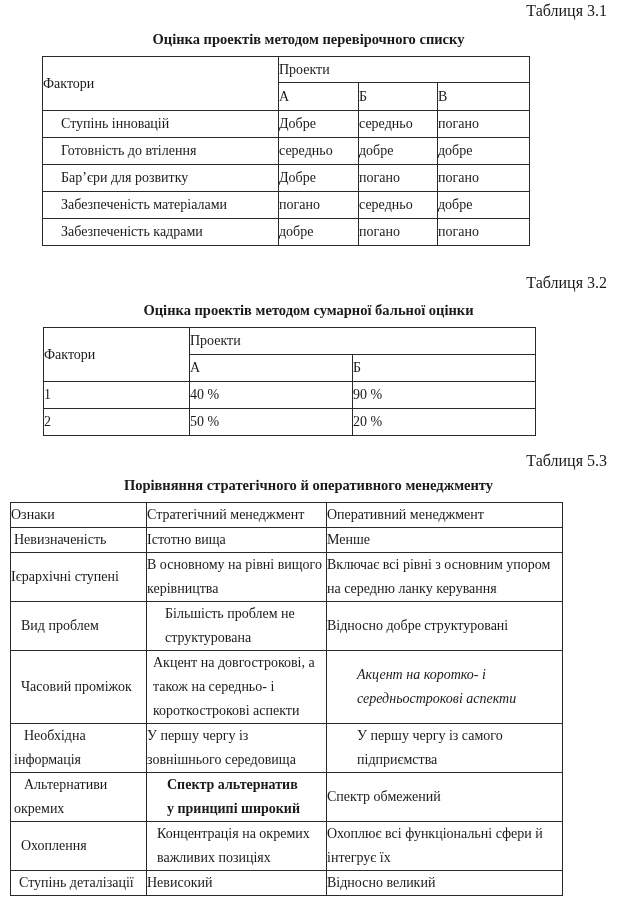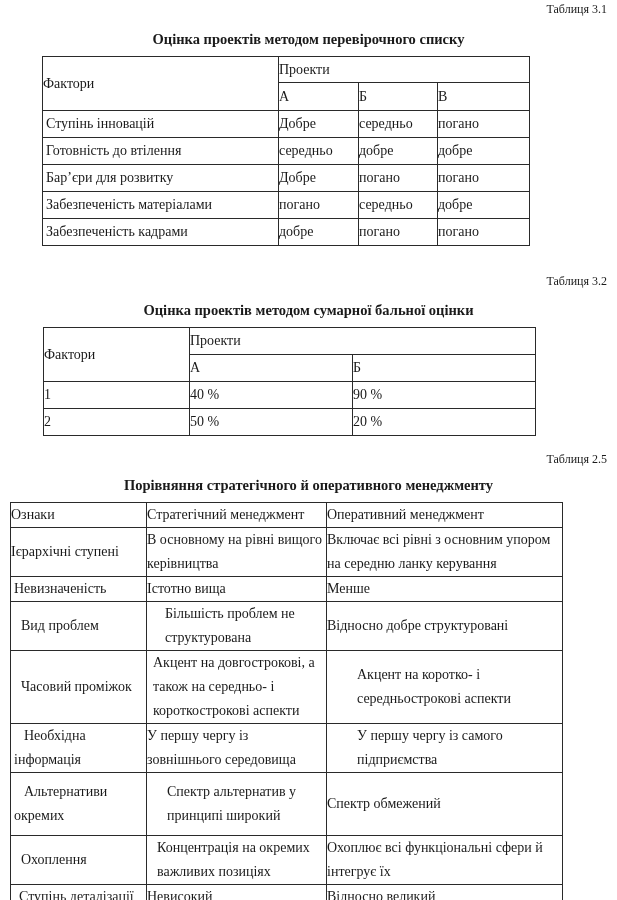--- a/index.html
+++ b/index.html
@@ -6,7 +6,7 @@
   body { width:617px; height:900px; position:relative; overflow:hidden;
          font-family:"Liberation Serif", serif; color:#1a1a1a; }
   .abs { position:absolute; }
-  .tlabel { font-size:12px; right:10px; }
+  .tlabel { font-size:16px; right:10px; }
   .ttitle { font-size:14.5px; font-weight:bold; left:0; width:617px; text-align:center; }
   table { position:absolute; border-collapse:collapse; table-layout:fixed; font-size:14px; }
   td { border:1.3px solid #2a2a2a; padding:0; vertical-align:middle; line-height:18px; }

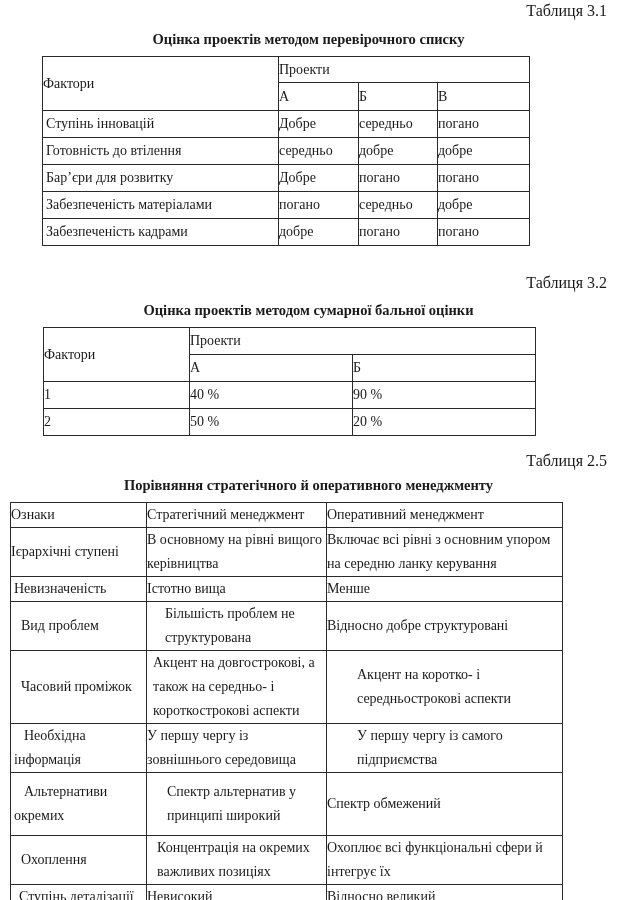--- a/index.html
+++ b/index.html
@@ -11,7 +11,7 @@
   table { position:absolute; border-collapse:collapse; table-layout:fixed; font-size:14px; }
   td { border:1.3px solid #2a2a2a; padding:0; vertical-align:middle; line-height:18px; }
   .c { text-align:left; }
-  .l { text-align:left; padding-left:3px; }
+  .l { text-align:left; padding-left:18px; }
   .t3 td { line-height:24px; }
   .t3 td.l { padding-left:3px; }
 </style>

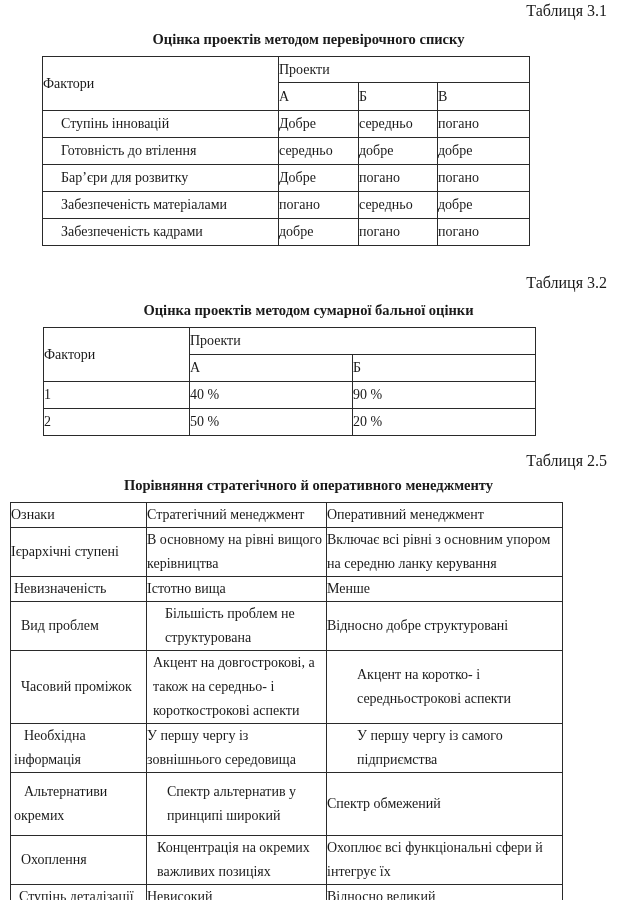--- a/index.html
+++ b/index.html
@@ -100,7 +100,7 @@
 </tbody>
   </table>
 
-<div class="abs tlabel" style="top:452px;">Таблиця 2.5</div>
+<div class="abs tlabel" style="top:452px;">Таблиця 5.3</div>
 <div class="abs ttitle" style="top:477px;">Порівняння стратегічного й оперативного менеджменту</div>
 <table class="t3" style="left:10px; top:502px; width:552px;">
   <colgroup>

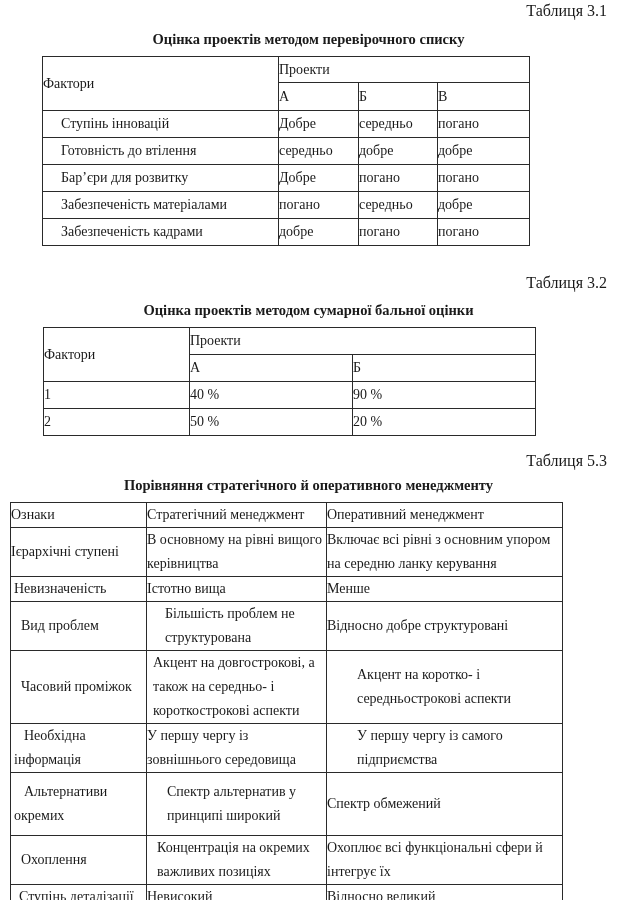--- a/index.html
+++ b/index.html
@@ -114,15 +114,15 @@
     <td class="c">Стратегічний менеджмент</td>
     <td class="c">Оперативний менеджмент</td>
   </tr>
+  <tr style="height:25px;">
+    <td class="l">Невизначеність</td>
+    <td class="c">Істотно вища</td>
+    <td class="c">Менше</td>
+  </tr>
   <tr style="height:49px;">
     <td class="c">Ієрархічні ступені</td>
     <td class="c">В основному на рівні вищого керівництва</td>
     <td class="c">Включає всі рівні з основним упором на середню ланку керування</td>
-  </tr>
-  <tr style="height:25px;">
-    <td class="l">Невизначеність</td>
-    <td class="c">Істотно вища</td>
-    <td class="c">Менше</td>
   </tr>
   <tr style="height:47px;">
     <td class="l" style="padding-left:10px;">Вид проблем</td>

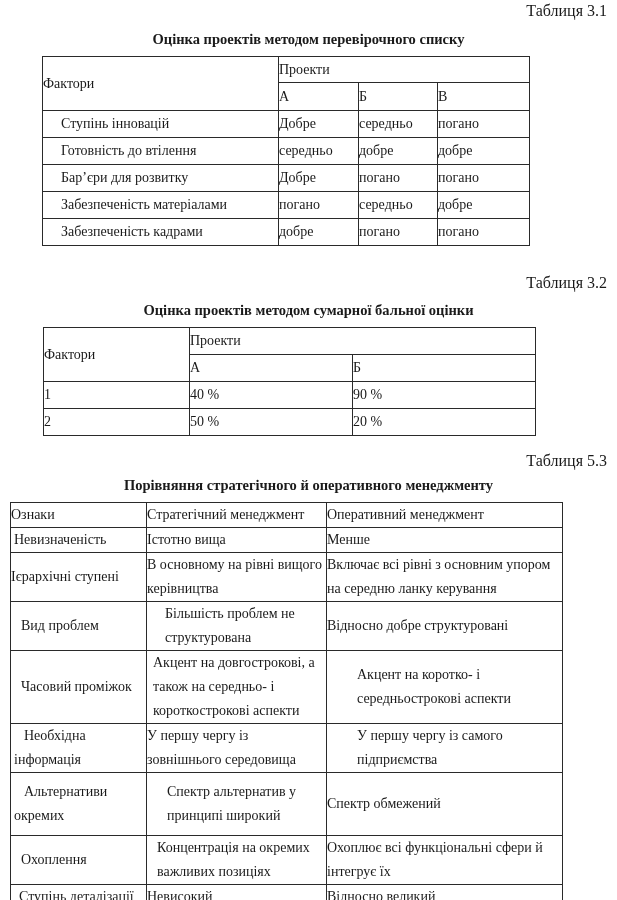--- a/index.html
+++ b/index.html
@@ -132,7 +132,7 @@
   <tr style="height:72px;">
     <td class="l" style="padding-left:10px;">Часовий проміжок</td>
     <td class="c" style="padding:0 6px;">Акцент на довгострокові, а також на середньо- і короткострокові аспекти</td>
-    <td class="c" style="padding:0 30px;">Акцент на коротко- і середньострокові аспекти</td>
+    <td class="c" style="padding:0 30px;font-style:italic;">Акцент на коротко- і середньострокові аспекти</td>
   </tr>
   <tr style="height:49px;">
     <td class="l" style="text-indent:10px;">Необхідна інформація</td>

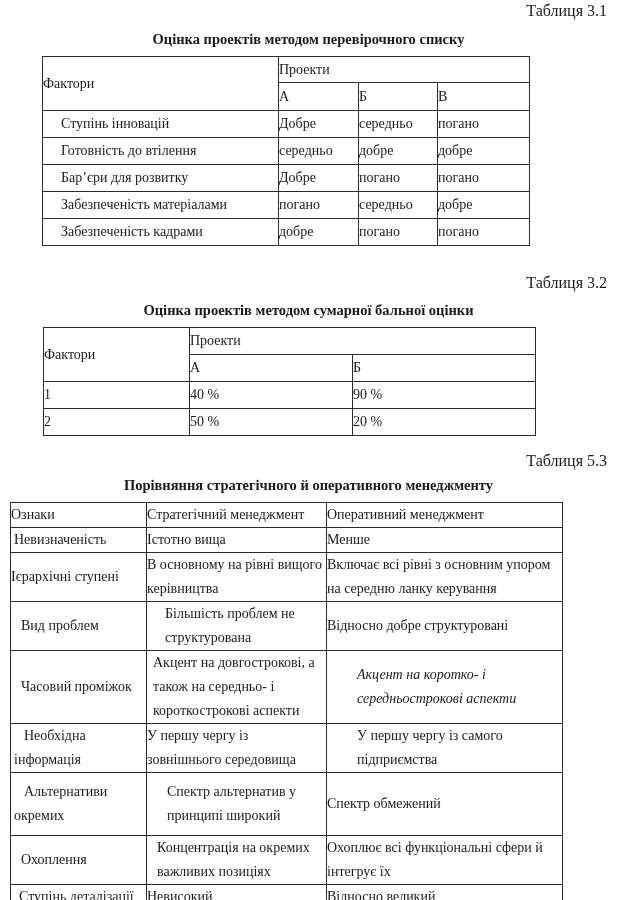--- a/index.html
+++ b/index.html
@@ -141,7 +141,7 @@
   </tr>
   <tr style="height:49px;">
     <td class="l" style="text-indent:10px;">Альтернативи окремих</td>
-    <td class="c" style="padding:7px 20px;">Спектр альтернатив у принципі широкий</td>
+    <td class="c" style="padding:0 20px;font-weight:bold;">Спектр альтернатив у принципі широкий</td>
     <td class="c">Спектр обмежений</td>
   </tr>
   <tr style="height:49px;">

